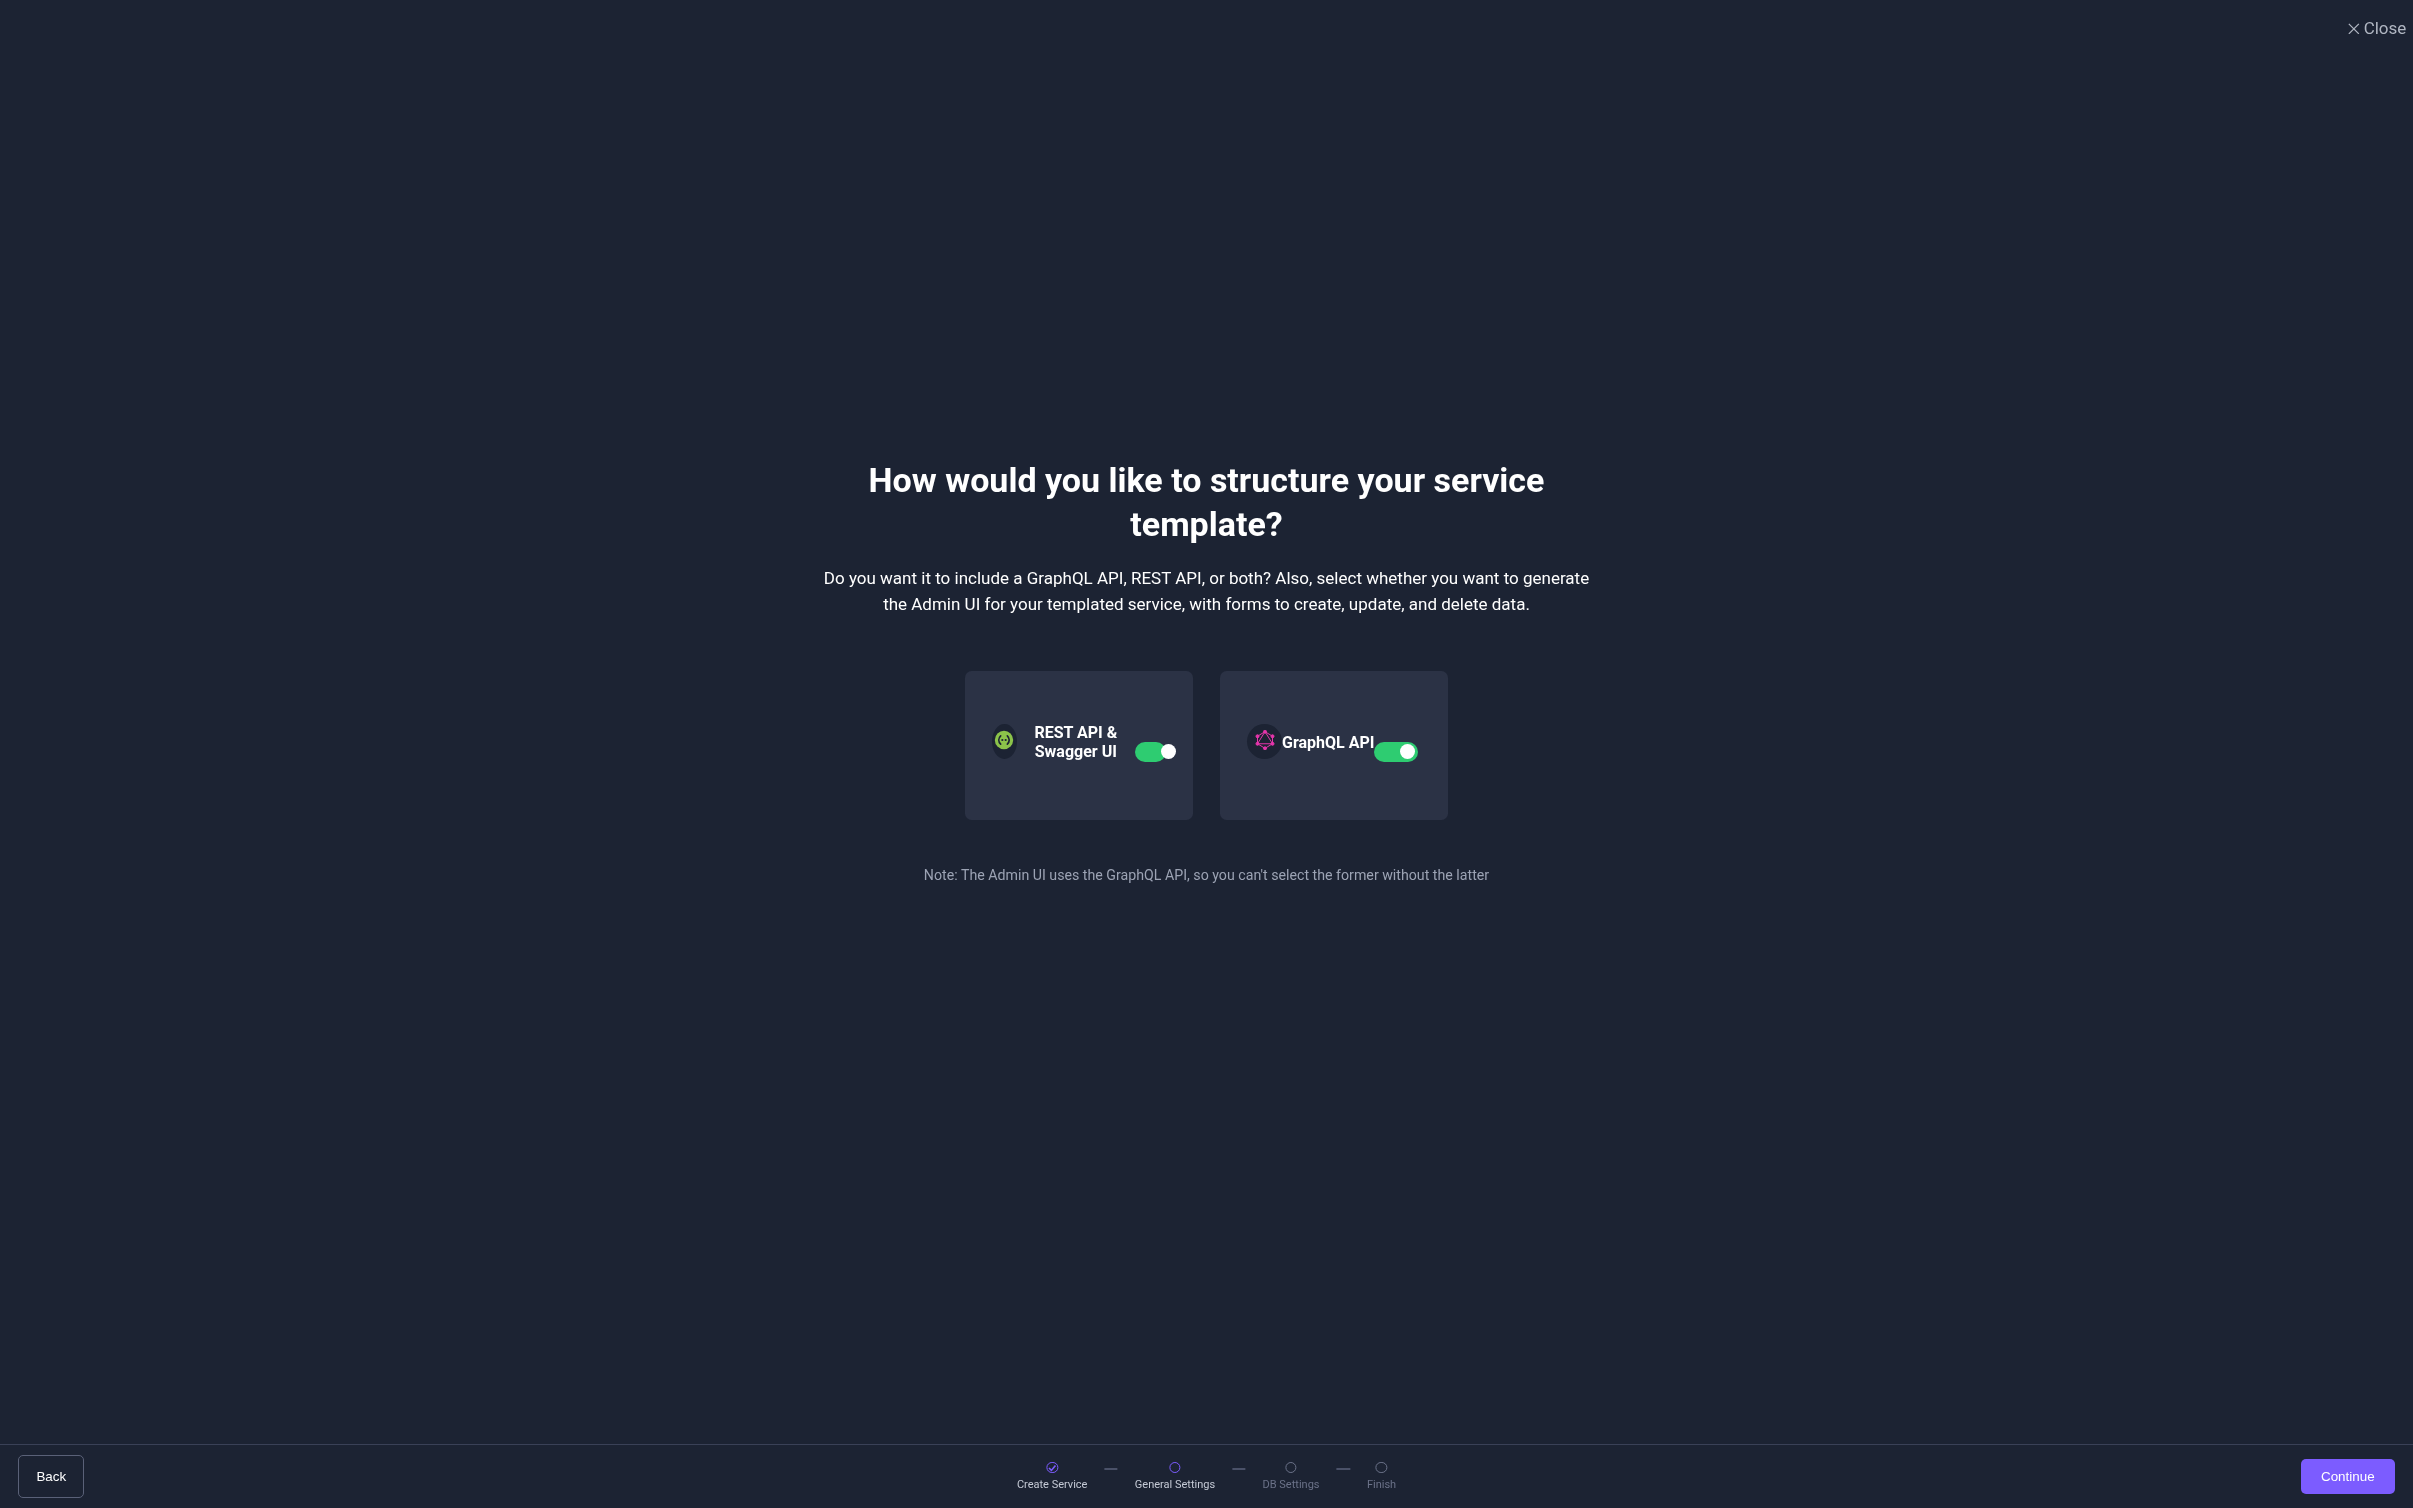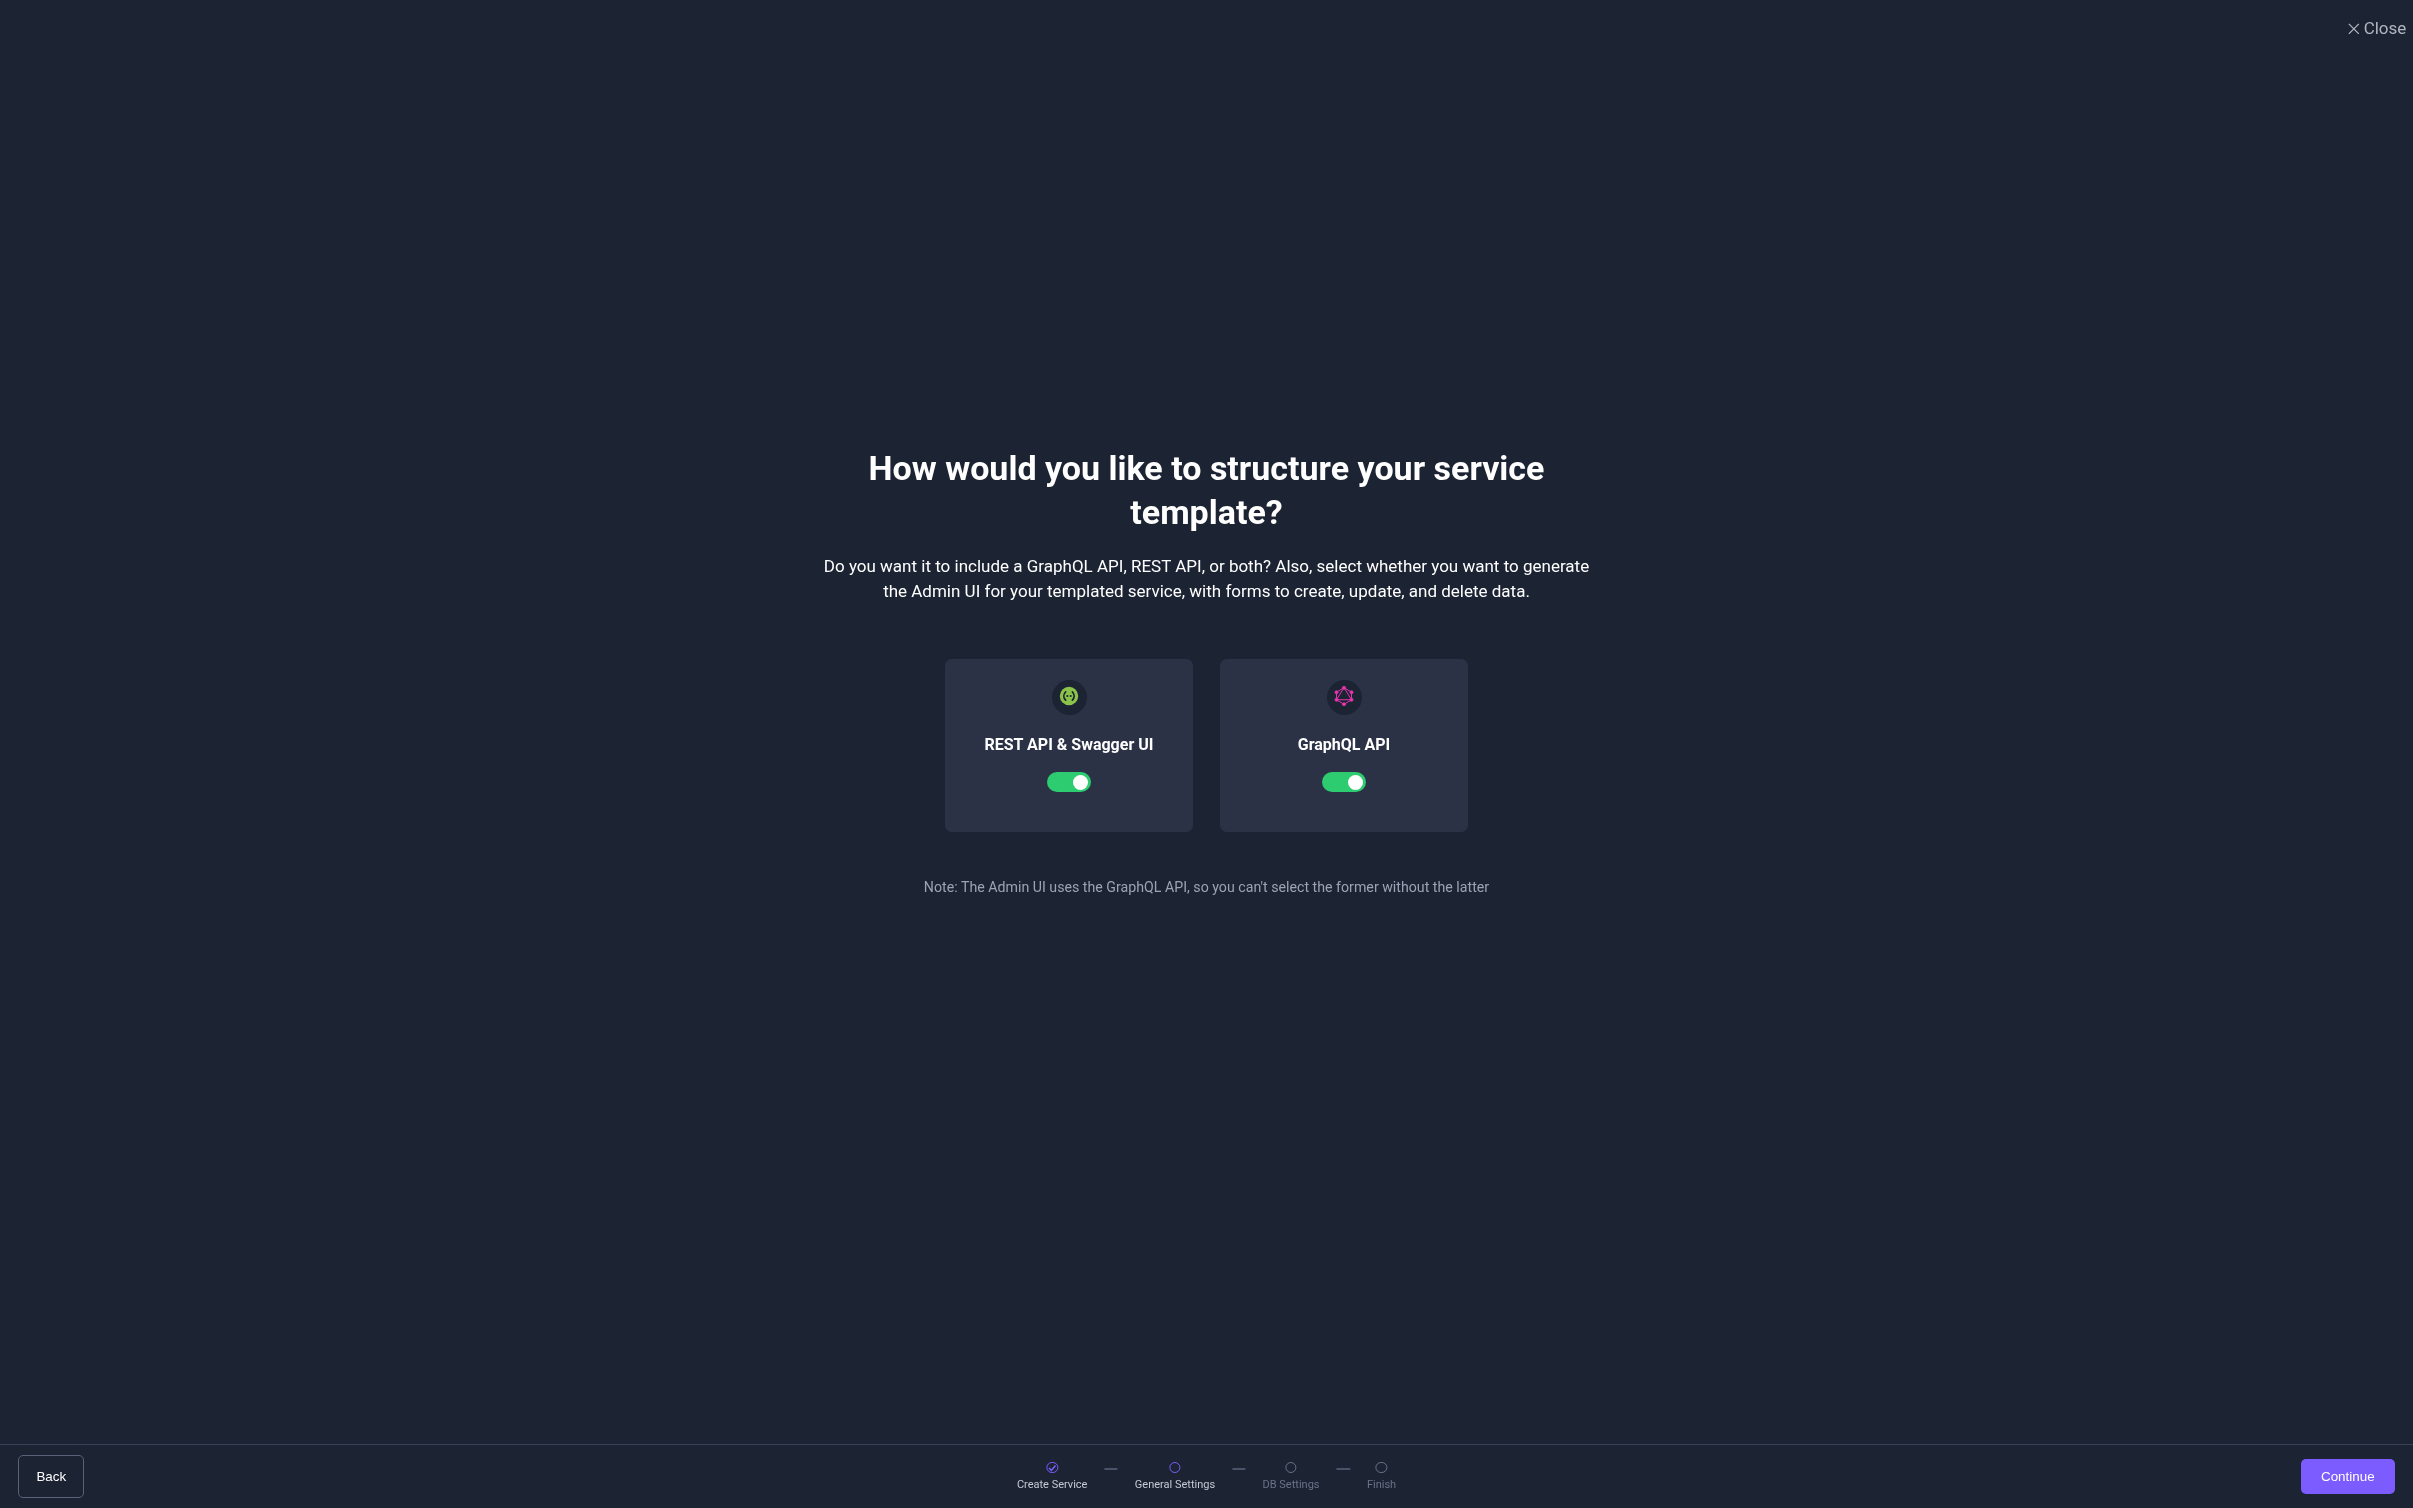--- a/index.html
+++ b/index.html
@@ -79,10 +79,10 @@
     .option-card {
       background: #2b3245;
       border-radius: 6.7px;
-      padding: 21px 27px 40px;
-      width: 248px;
-      display: flex;
-      flex-direction: column;
+      padding: 52px 27px 40px;
+      width: 228px;
+      display: flex;
+      flex-direction: row;
       align-items: center;
     }
     

